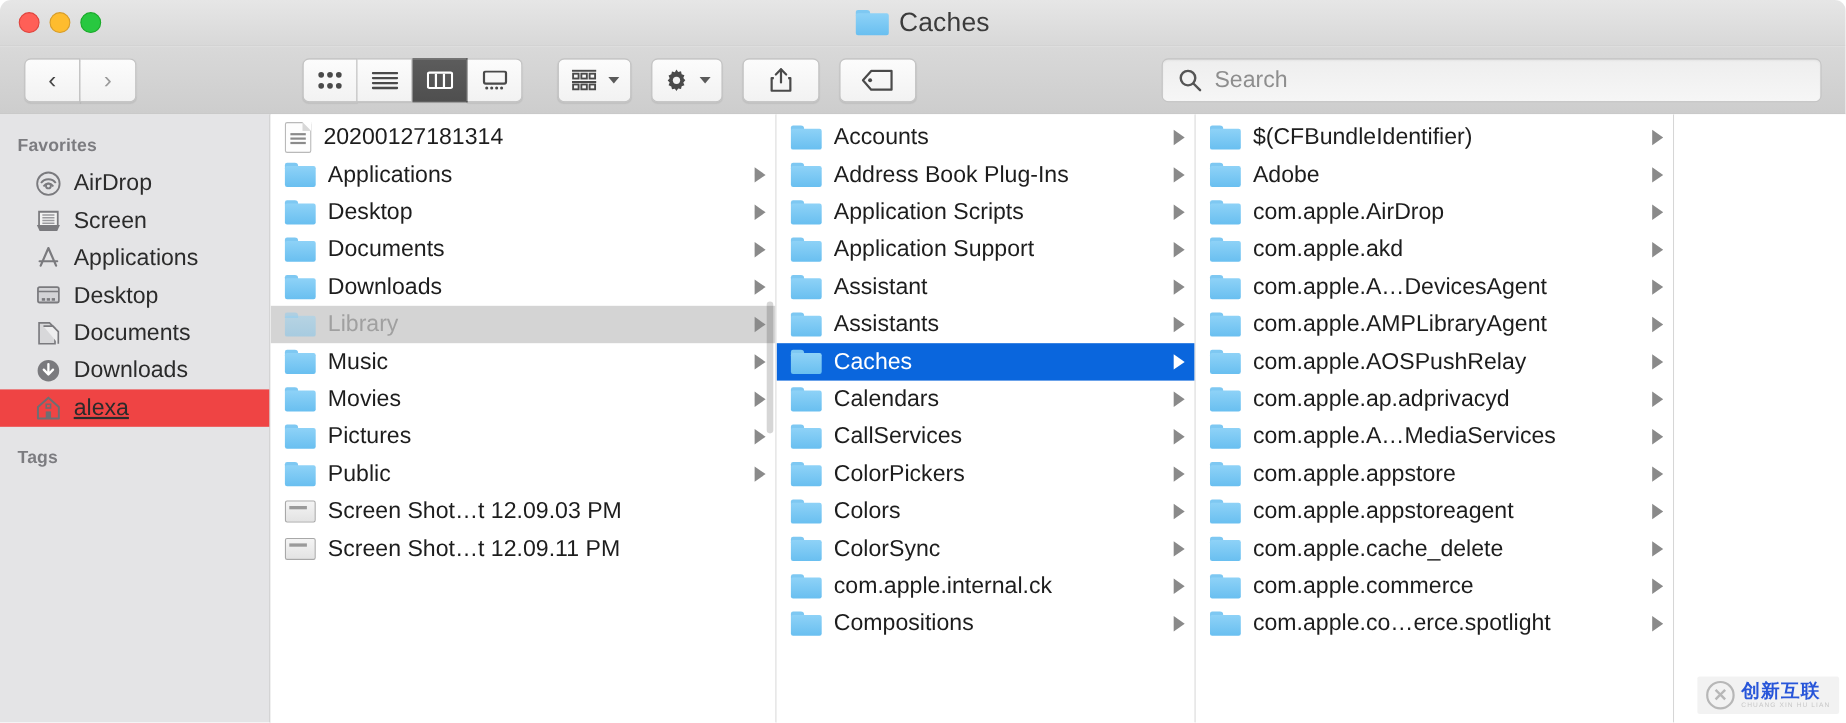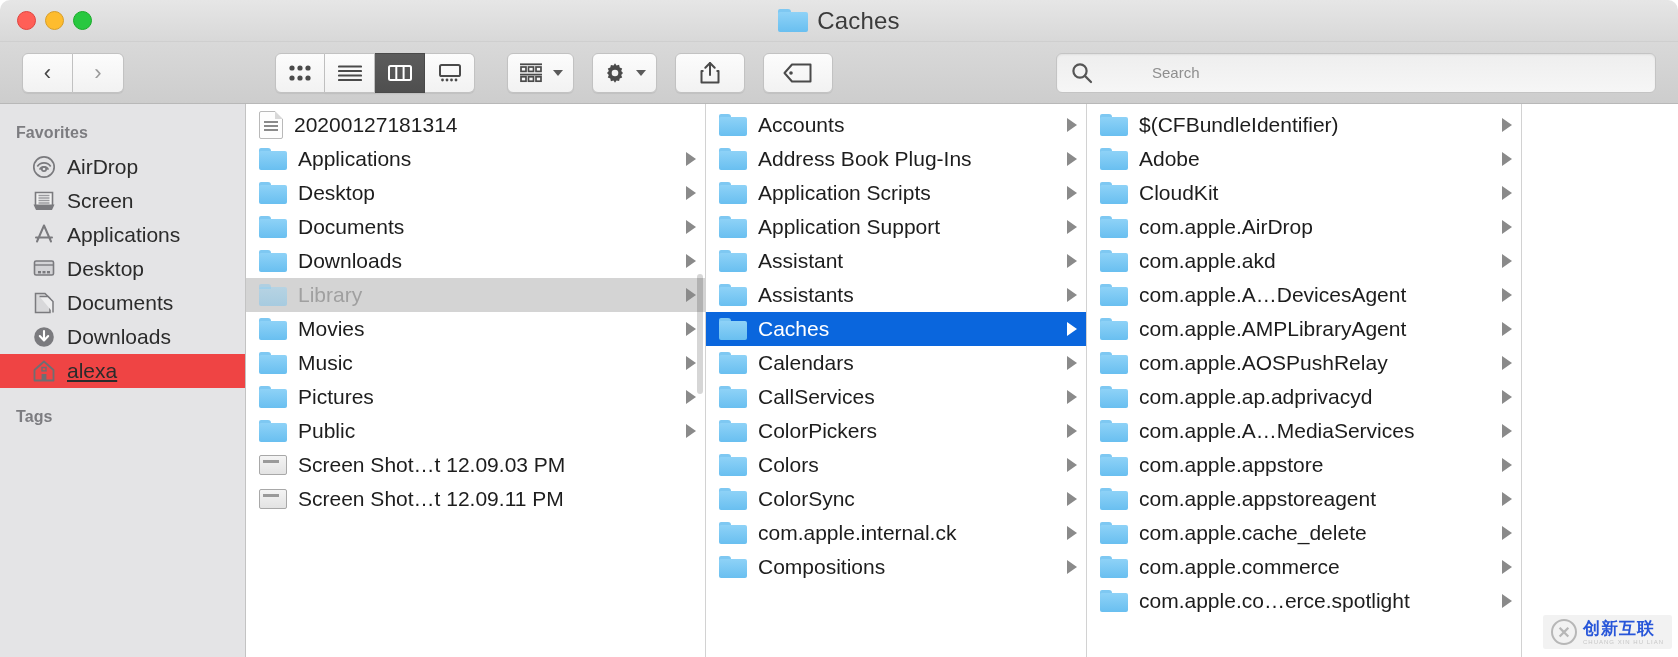--- a/index.html
+++ b/index.html
@@ -121,7 +121,7 @@
     padding: 0 14px; gap: 11px;
     box-shadow: inset 0 1px 2px rgba(0,0,0,0.06);
   }
-  .search-ph { font-size: 15px; color: #8e8e8e; margin-left: 48px; }
+  .search-ph { font-size: 21px; color: #8e8e8e; }
 
   
   .content { display: flex; height: 553px; }

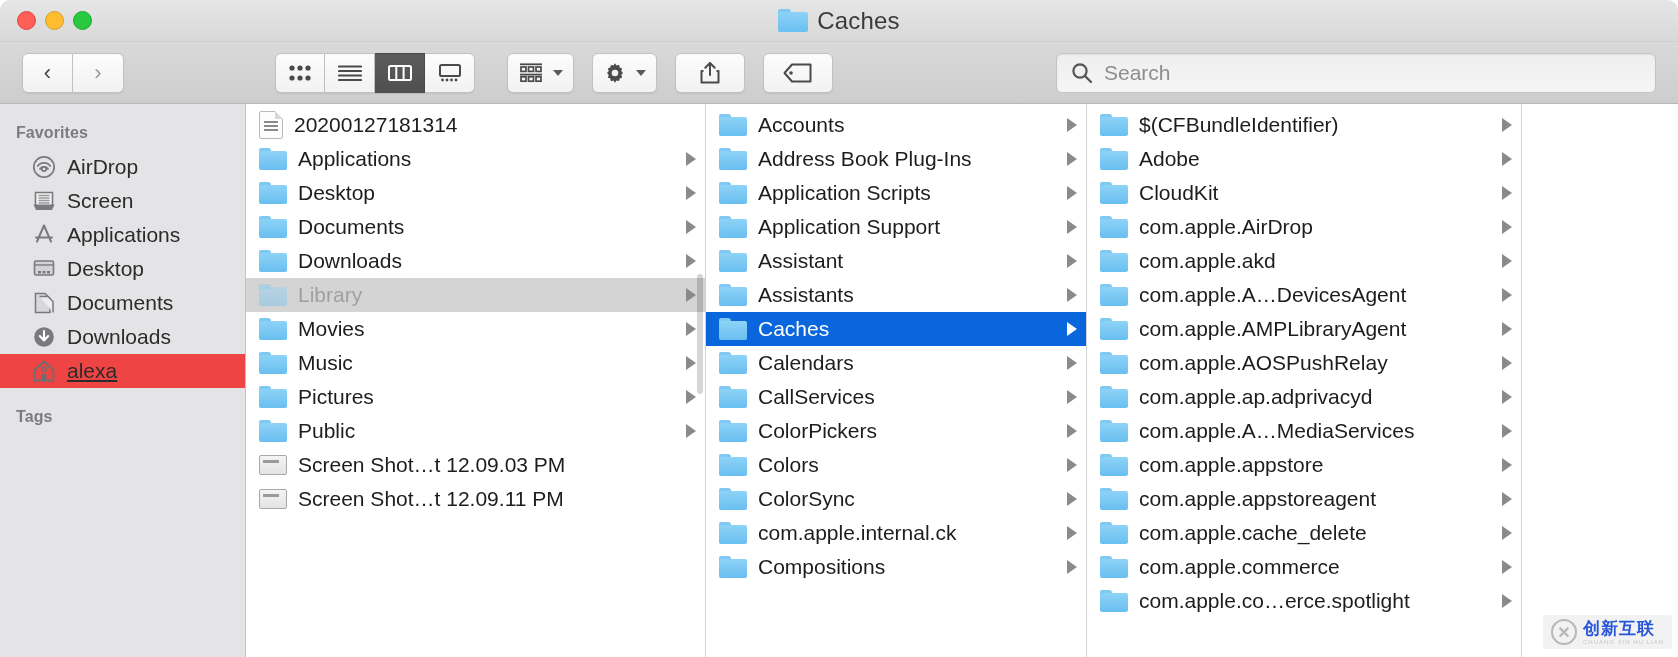--- a/index.html
+++ b/index.html
@@ -683,14 +683,6 @@
               <span class="tab"></span>
               <span class="body"></span>
             </span>
-          <span class="name">CloudKit</span>
-          <span class="arrow"></span>
-        </div>
-        <div class="row">
-          <span class="folder ficon" style="width:28px;height:22px;">
-              <span class="tab"></span>
-              <span class="body"></span>
-            </span>
           <span class="name">com.apple.AirDrop</span>
           <span class="arrow"></span>
         </div>

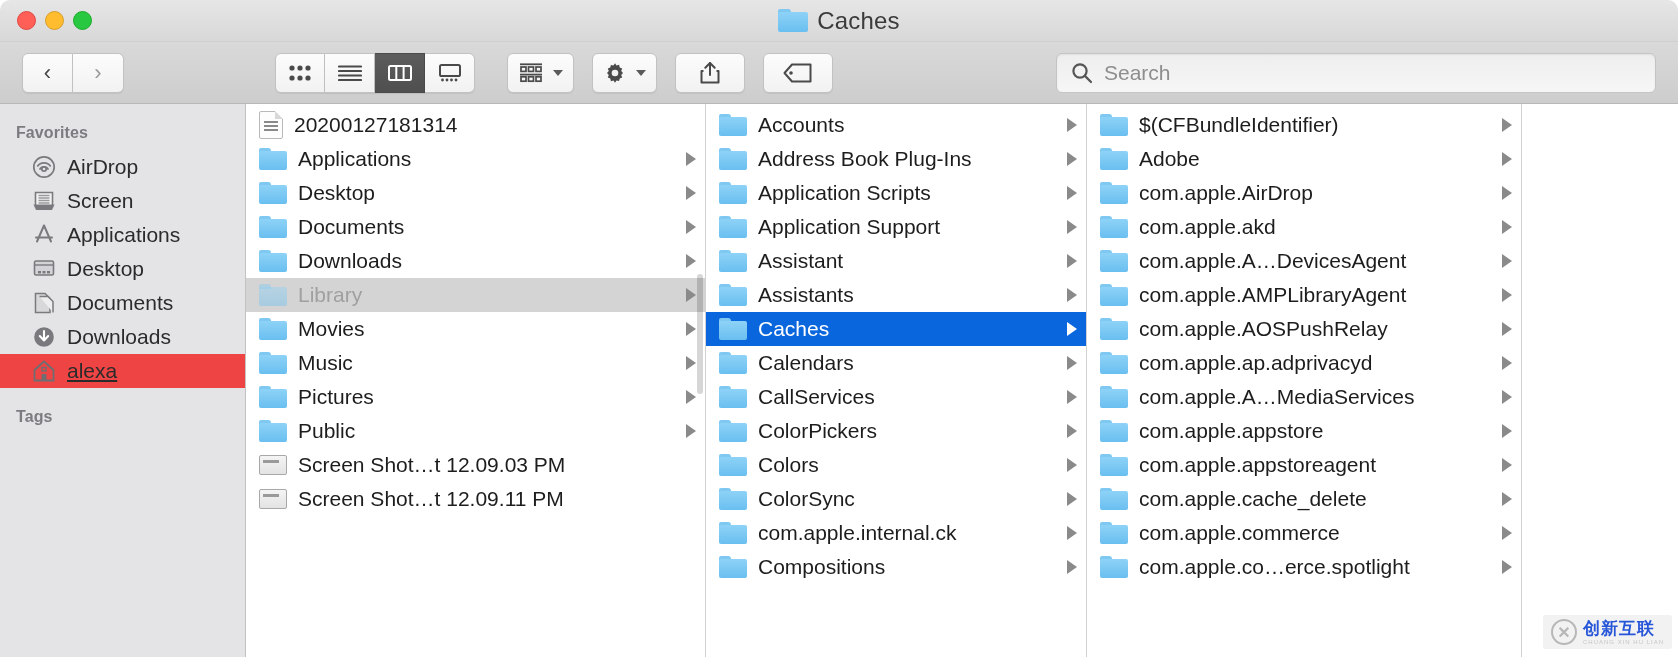--- a/index.html
+++ b/index.html
@@ -506,15 +506,15 @@
               <span class="tab"></span>
               <span class="body"></span>
             </span>
+          <span class="name">Music</span>
+          <span class="arrow"></span>
+        </div>
+        <div class="row">
+          <span class="folder ficon" style="width:28px;height:22px;">
+              <span class="tab"></span>
+              <span class="body"></span>
+            </span>
           <span class="name">Movies</span>
-          <span class="arrow"></span>
-        </div>
-        <div class="row">
-          <span class="folder ficon" style="width:28px;height:22px;">
-              <span class="tab"></span>
-              <span class="body"></span>
-            </span>
-          <span class="name">Music</span>
           <span class="arrow"></span>
         </div>
         <div class="row">

